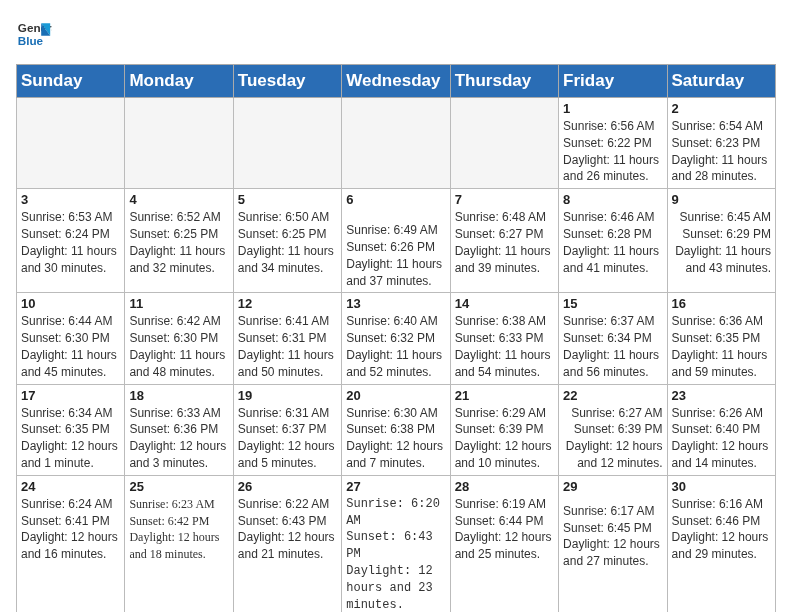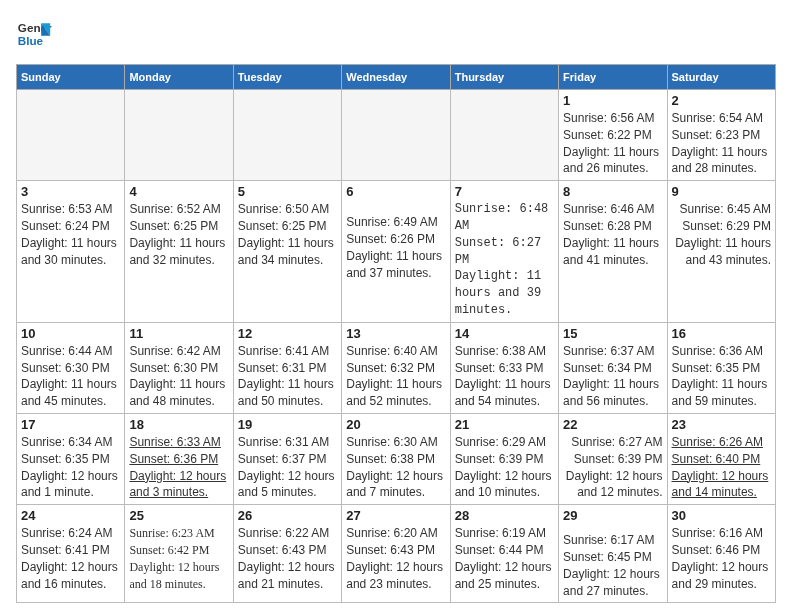--- a/index.html
+++ b/index.html
@@ -45,7 +45,7 @@
     .calendar th {
       background: #2a6db5;
       color: #fff;
-      font-size: 11px;
+      font-size: 17px;
       font-weight: bold;
       padding: 6px 4px;
       text-align: left;

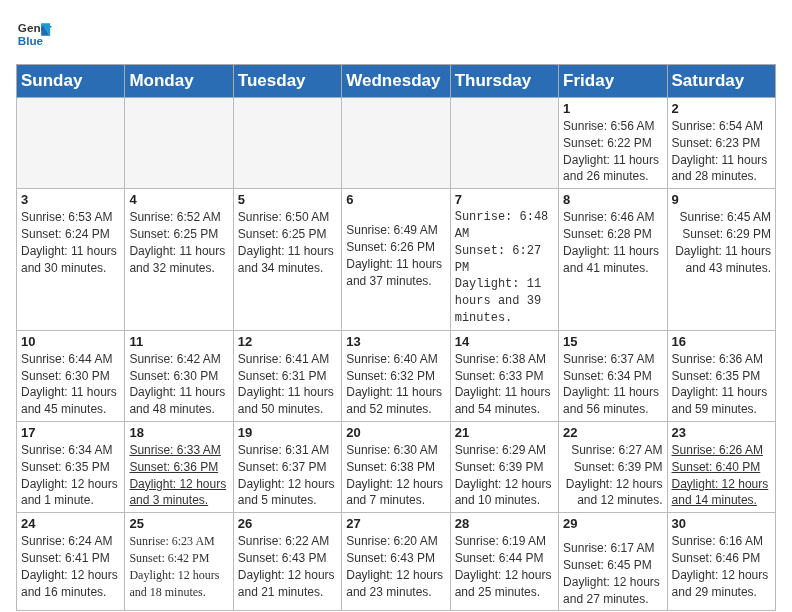--- a/index.html
+++ b/index.html
@@ -158,7 +158,7 @@
         </td>
         <td>
           <span class="day-number">7</span>
-          <div class="day-info" style="white-space: pre-line; font-family: Liberation Mono, monospace;">Sunrise: 6:48 AM
+          <div class="day-info" style="white-space: pre-line;">Sunrise: 6:48 AM
 Sunset: 6:27 PM
 Daylight: 11 hours and 39 minutes.</div>
         </td>

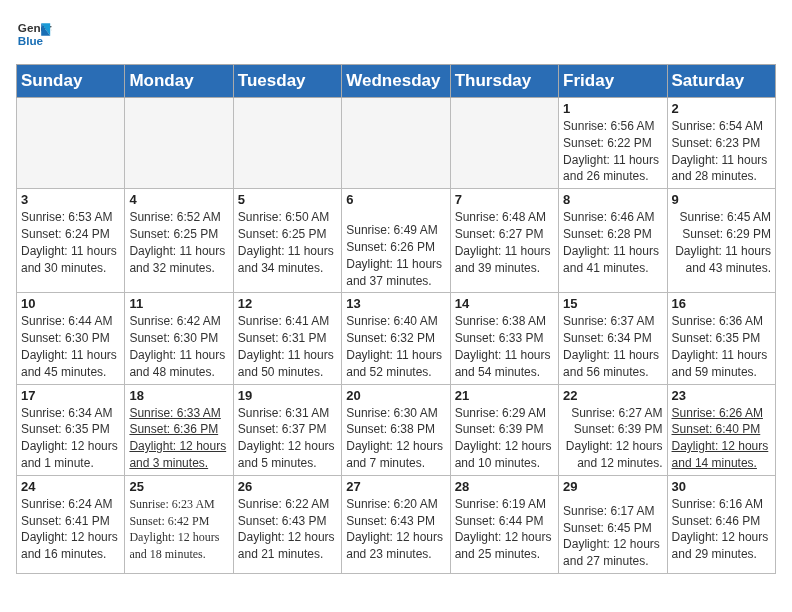--- a/index.html
+++ b/index.html
@@ -228,7 +228,7 @@
         </td>
         <td>
           <span class="day-number">18</span>
-          <div class="day-info" style="white-space: pre-line; text-decoration: underline;">Sunrise: 6:33 AM
+          <div class="day-info" style="white-space: pre-line;">Sunrise: 6:33 AM
 Sunset: 6:36 PM
 Daylight: 12 hours and 3 minutes.</div>
         </td>

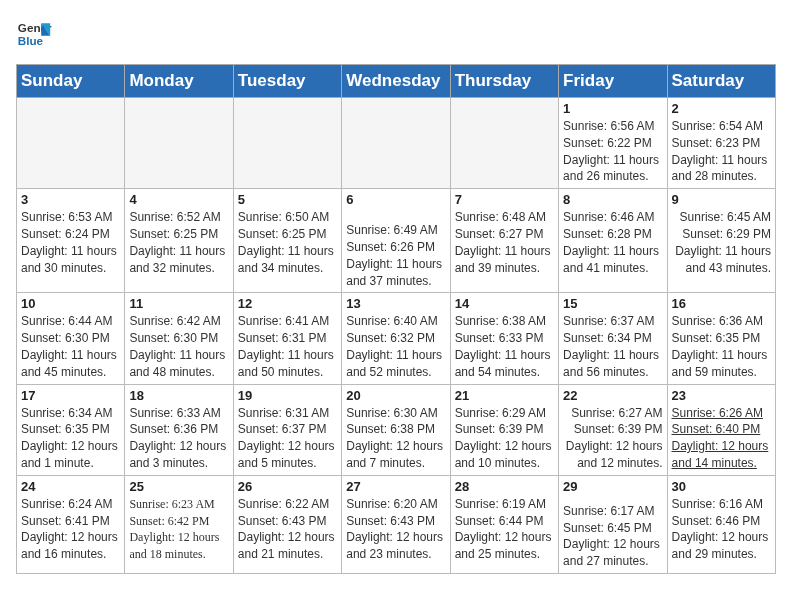--- a/index.html
+++ b/index.html
@@ -258,7 +258,7 @@
         </td>
         <td>
           <span class="day-number">23</span>
-          <div class="day-info" style="white-space: pre-line; text-decoration: underline;">Sunrise: 6:26 AM
+          <div class="day-info" style="white-space: pre-line;">Sunrise: 6:26 AM
 Sunset: 6:40 PM
 Daylight: 12 hours and 14 minutes.</div>
         </td>

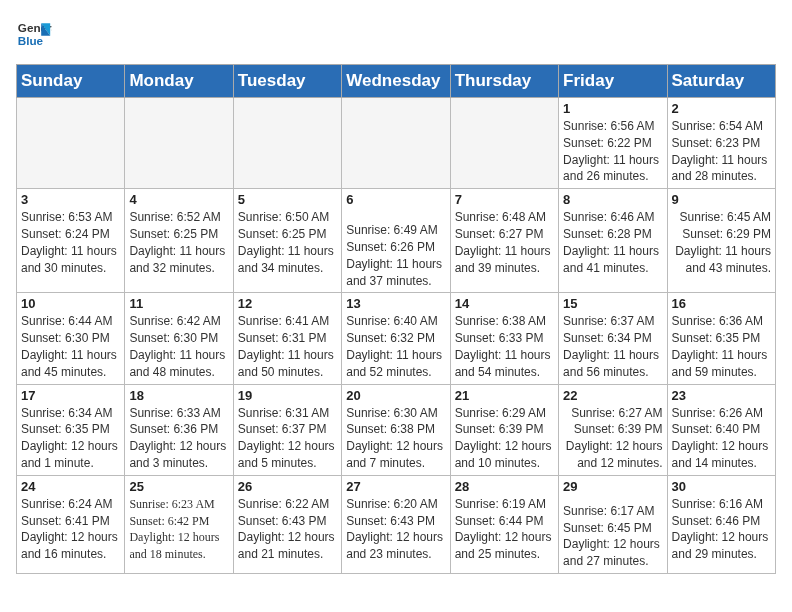--- a/index.html
+++ b/index.html
@@ -284,7 +284,7 @@
         </td>
         <td>
           <span class="day-number">27</span>
-          <div class="day-info" style="white-space: pre-line;">Sunrise: 6:20 AM
+          <div class="day-info" style="white-space: pre-line; font-family: Liberation Mono, monospace;">Sunrise: 6:20 AM
 Sunset: 6:43 PM
 Daylight: 12 hours and 23 minutes.</div>
         </td>

